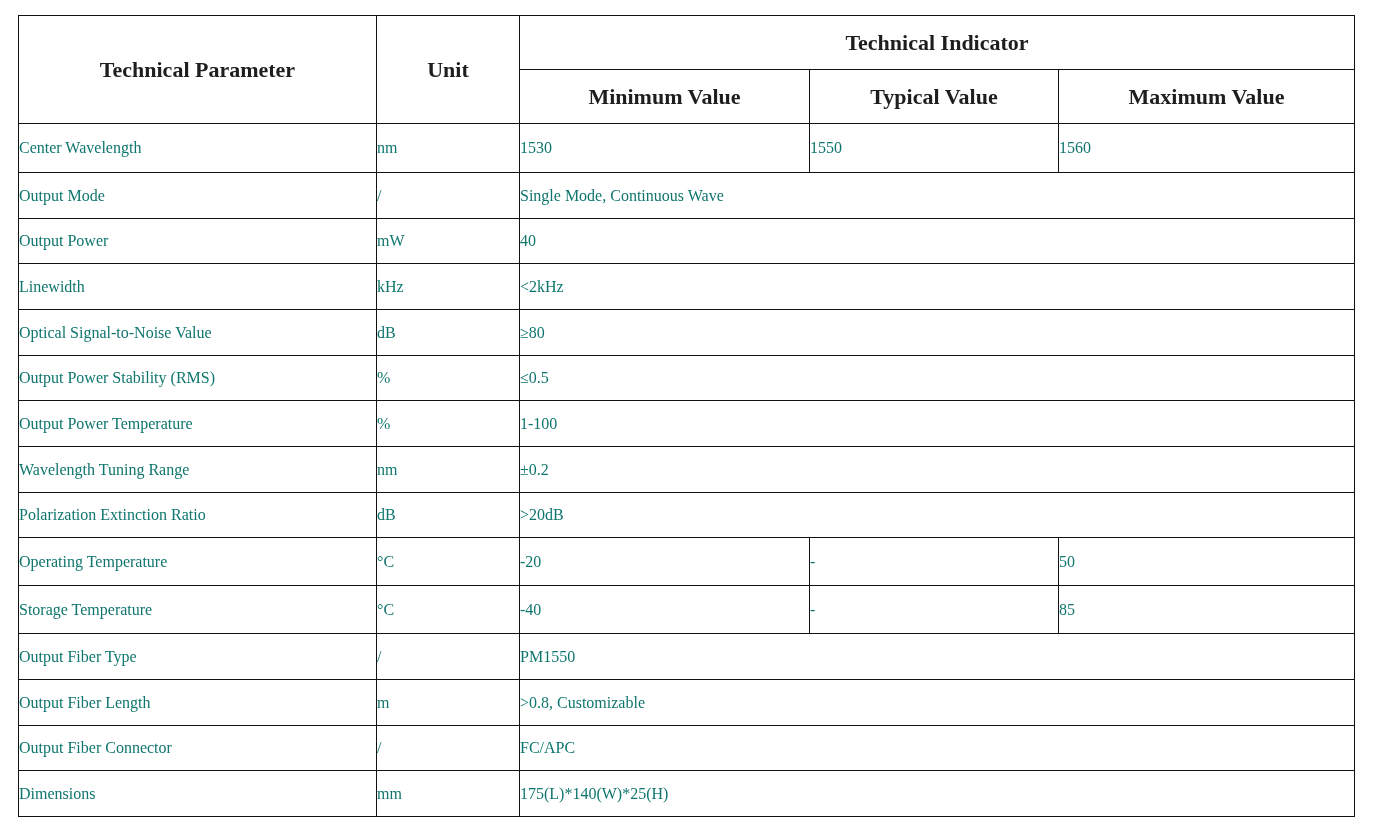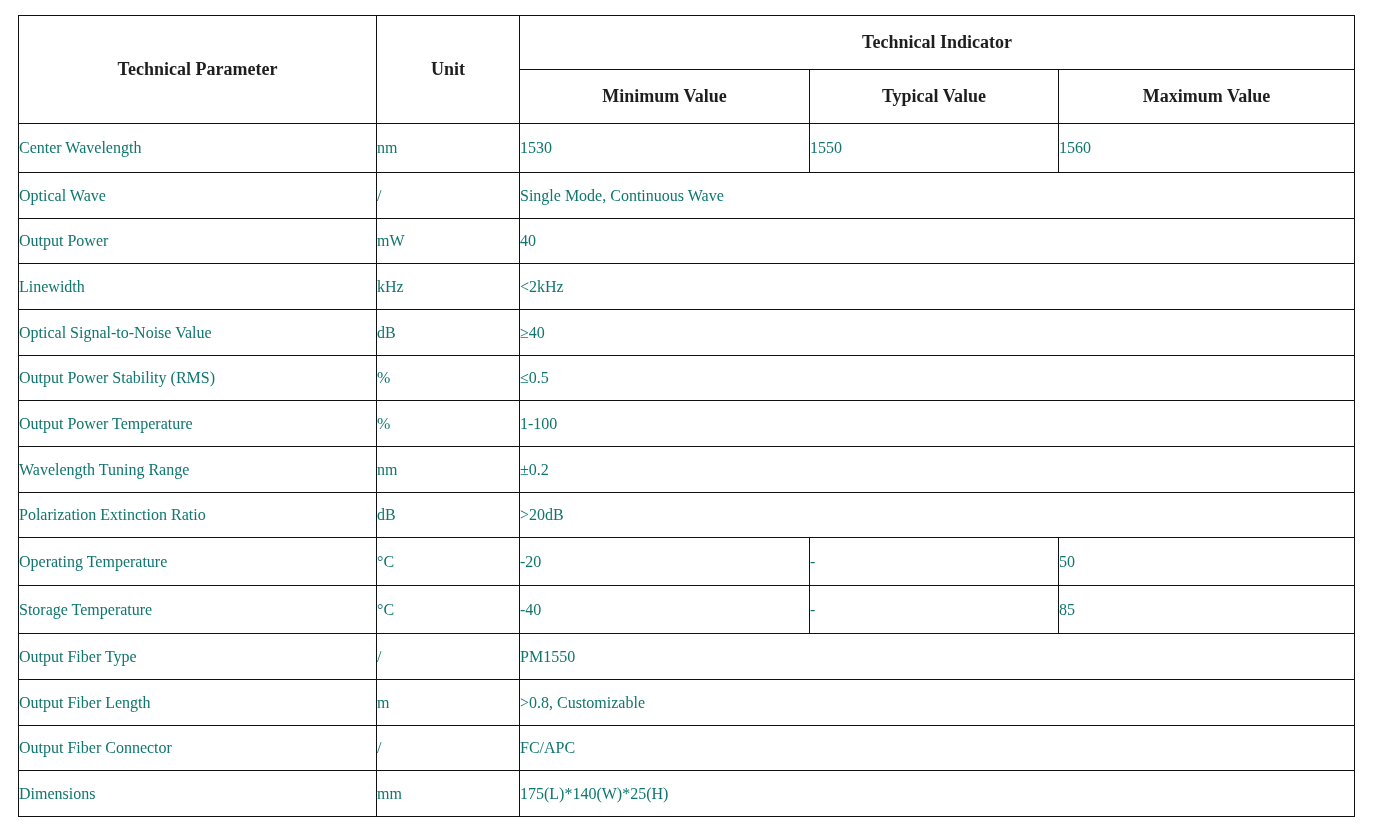--- a/index.html
+++ b/index.html
@@ -9,7 +9,7 @@
                  width: 1336px; table-layout: fixed; }
     table.spec td, table.spec th { border: 1px solid #111; padding: 0; vertical-align: middle; }
     th { font-family: "Liberation Serif", "DejaVu Serif", serif; font-weight: bold;
-         font-size: 18px; color: #1e1e1e; text-align: center; }
+         font-size: 22px; color: #1e1e1e; text-align: center; }
     td { font-family: "Liberation Serif", "DejaVu Serif", serif; font-size: 16px; color: #0f766e; }
     td.param { text-align: left; padding-left: 8px; }
     td.center { text-align: left; }

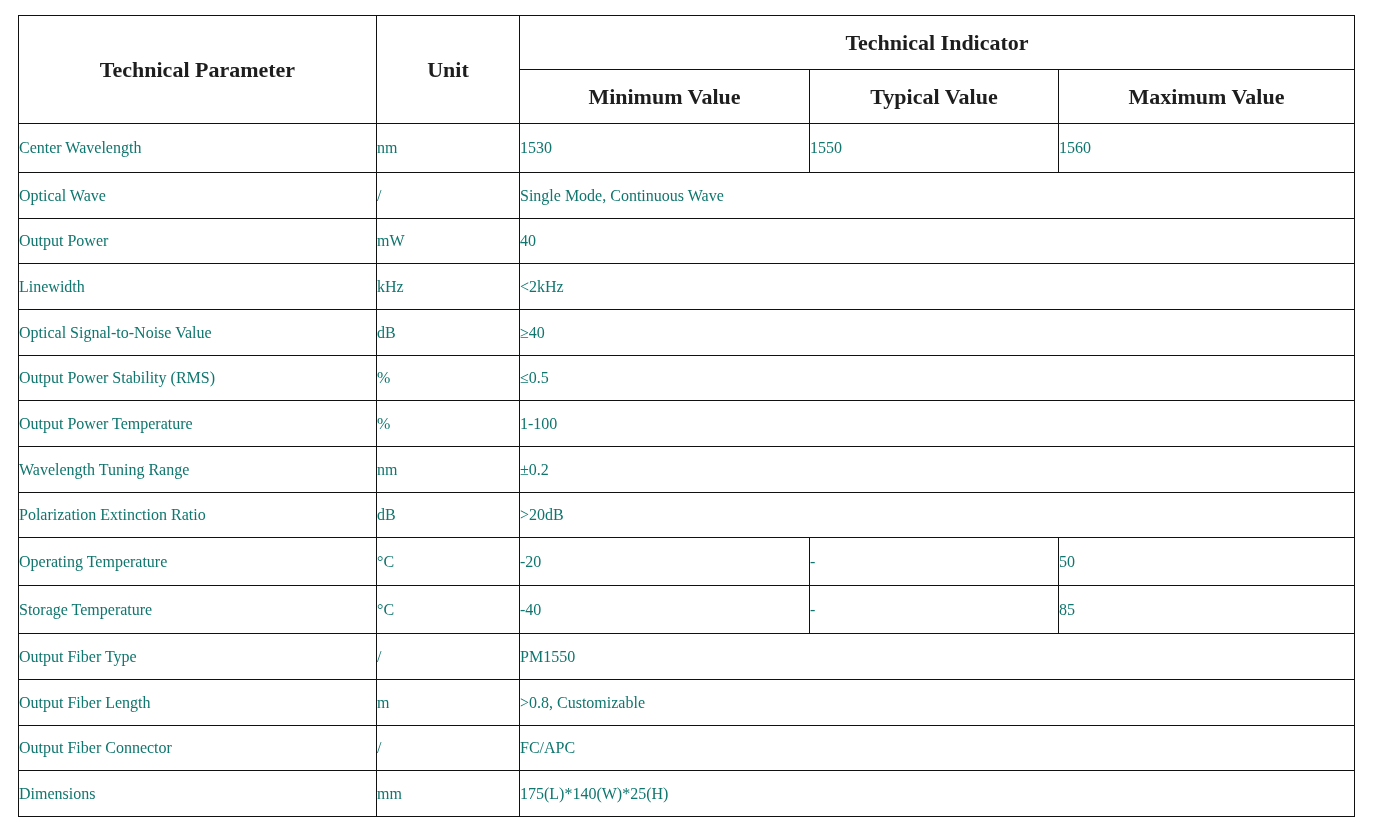--- a/index.html
+++ b/index.html
@@ -48,7 +48,7 @@
         <td class="center">1560</td>
       </tr>
       <tr style="height: 46px;">
-        <td class="param">Optical Wave</td>
+        <td class="param">Output Mode</td>
         <td class="center">/</td>
         <td class="center" colspan="3">Single Mode, Continuous Wave</td>
       </tr>

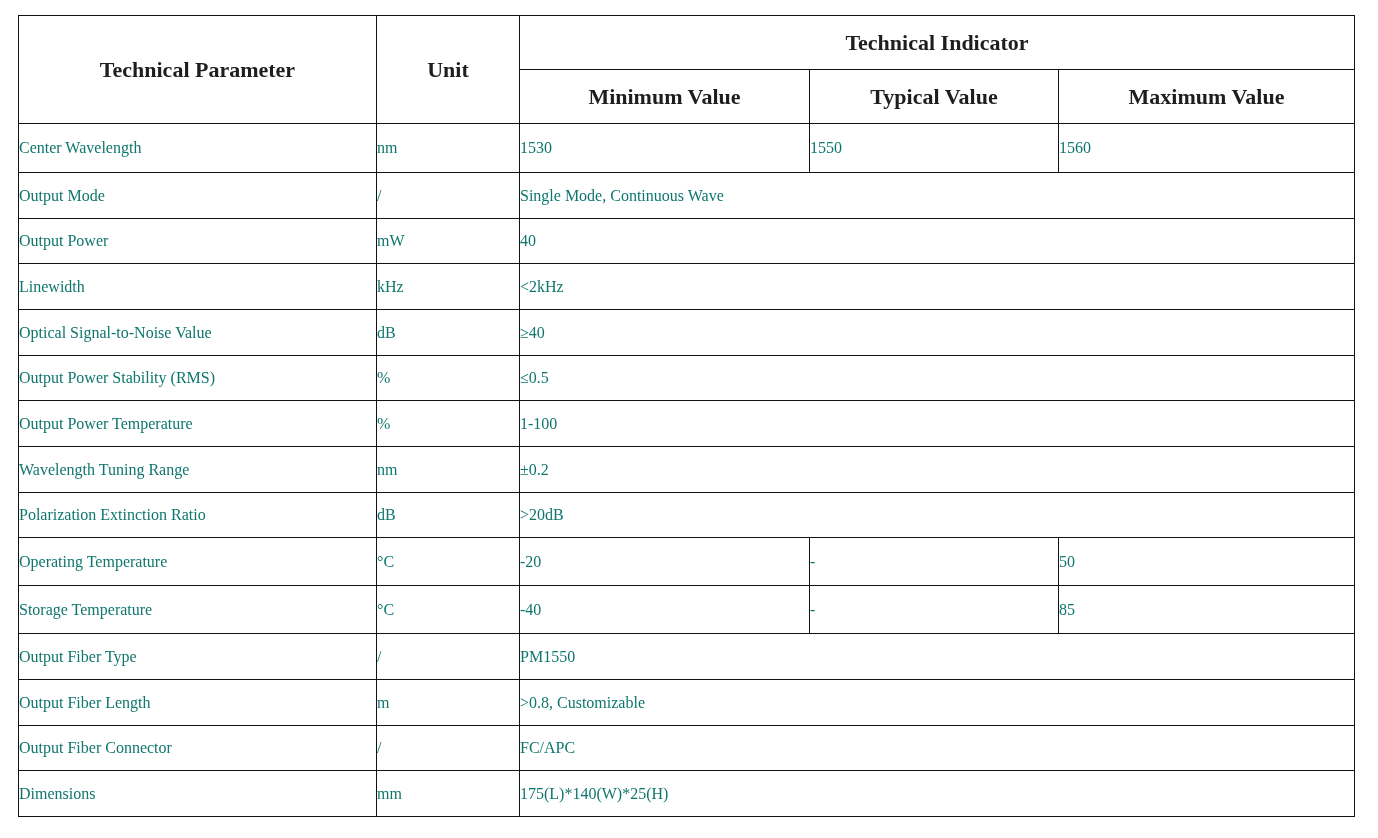--- a/index.html
+++ b/index.html
@@ -65,7 +65,7 @@
       <tr style="height: 46px;">
         <td class="param">Optical Signal-to-Noise Value</td>
         <td class="center">dB</td>
-        <td class="center" colspan="3">≥40</td>
+        <td class="center" colspan="3">≥80</td>
       </tr>
       <tr style="height: 45px;">
         <td class="param">Output Power Stability (RMS)</td>

